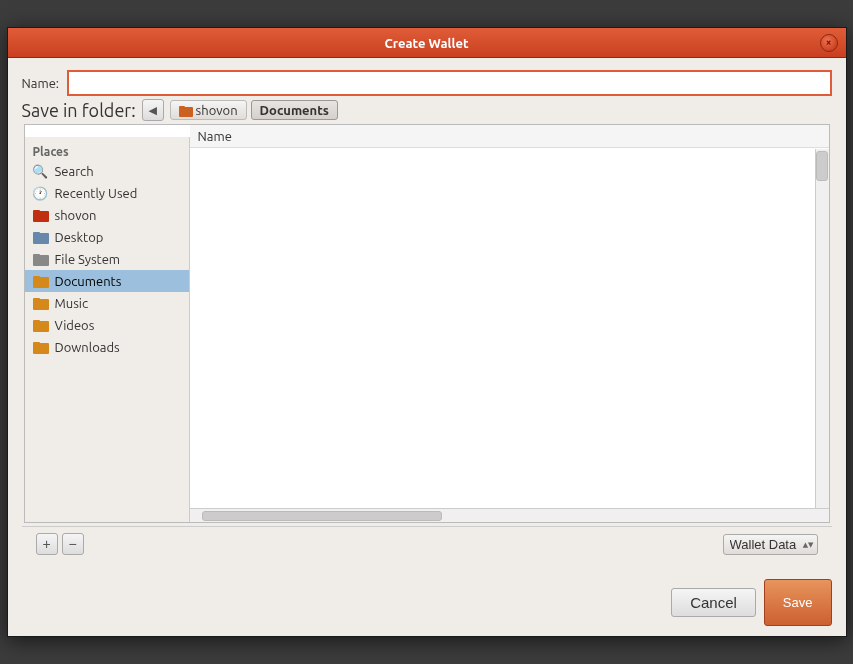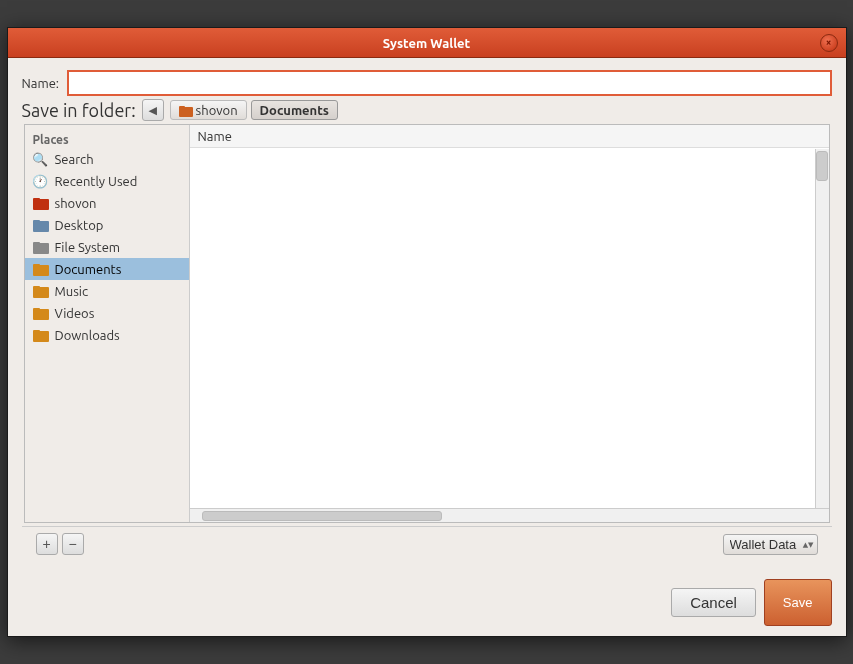--- a/index.html
+++ b/index.html
@@ -321,7 +321,7 @@
 
   <div class="title-bar">
     <div style="width:18px;"></div>
-    <span class="title-bar-title">System Wallet</span>
+    <span class="title-bar-title">Create Wallet</span>
     <div class="title-bar-close">×</div>
   </div>
 

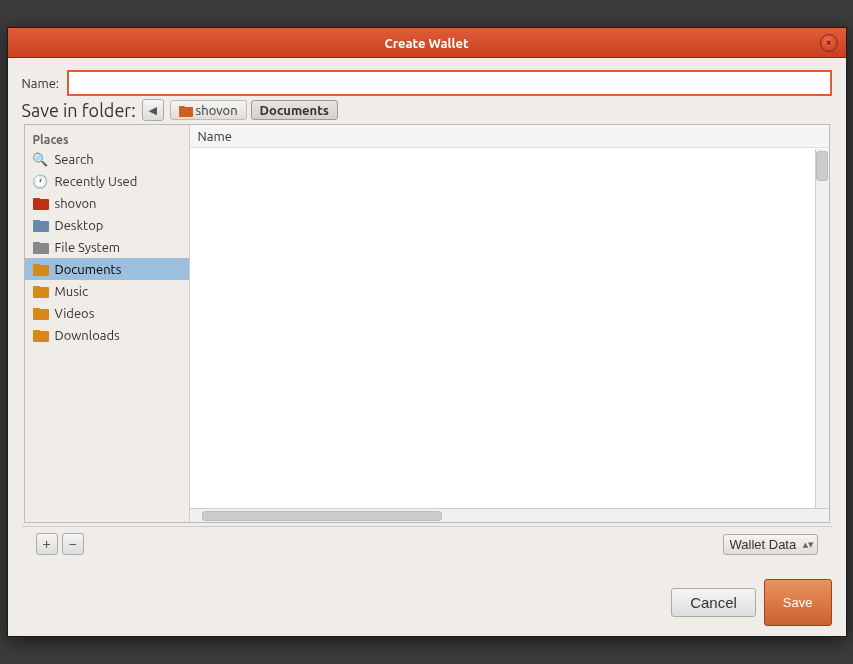--- a/index.html
+++ b/index.html
@@ -155,6 +155,7 @@
       display: flex;
       flex-direction: column;
       padding: 4px 0;
+      margin-top: 12px;
     }
     .sidebar-section-label {
       padding: 4px 8px 2px 8px;

